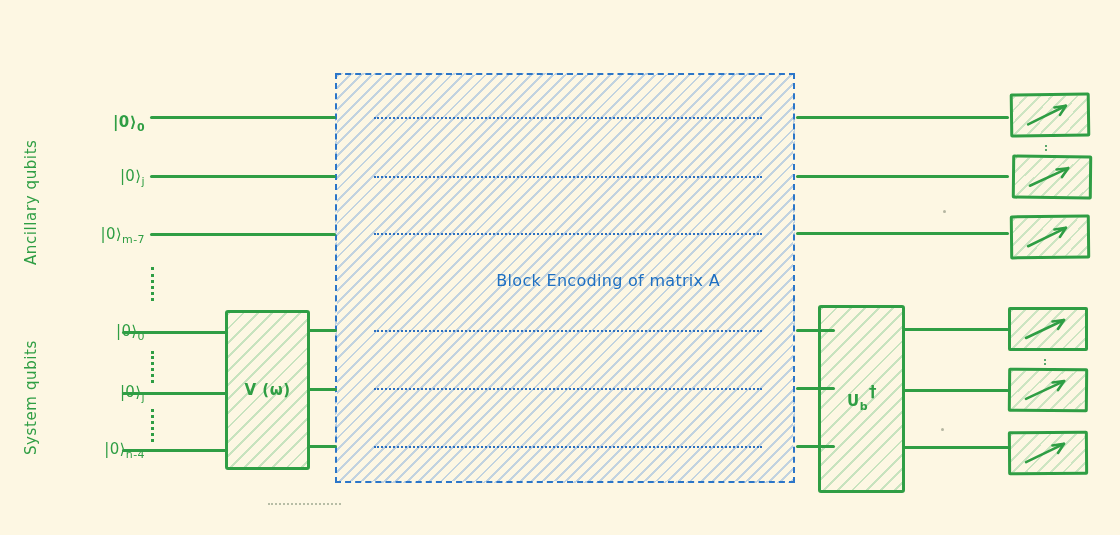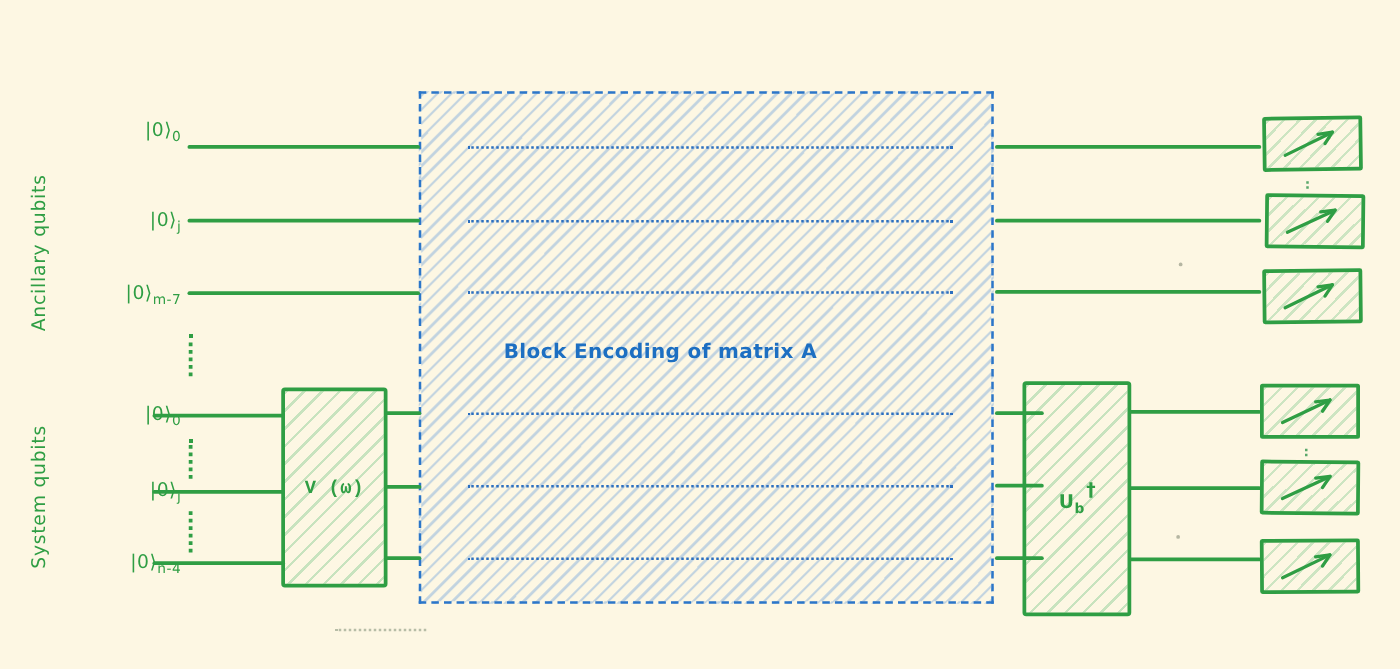--- a/index.html
+++ b/index.html
@@ -48,7 +48,7 @@
   <div class="vlabel" style="left:22px; top:138px; height:128px;">Ancillary qubits</div>
   <div class="vlabel" style="left:22px; top:340px; height:116px;">System qubits</div>
 
-  <div class="ket" style="left:53px; top:94px;">
+  <div class="ket" style="left:53px; top:112px;font-weight:bold;">
     <span>|0⟩</span><sub>0</sub>
   </div>
   <div class="ket" style="left:53px; top:166px;">

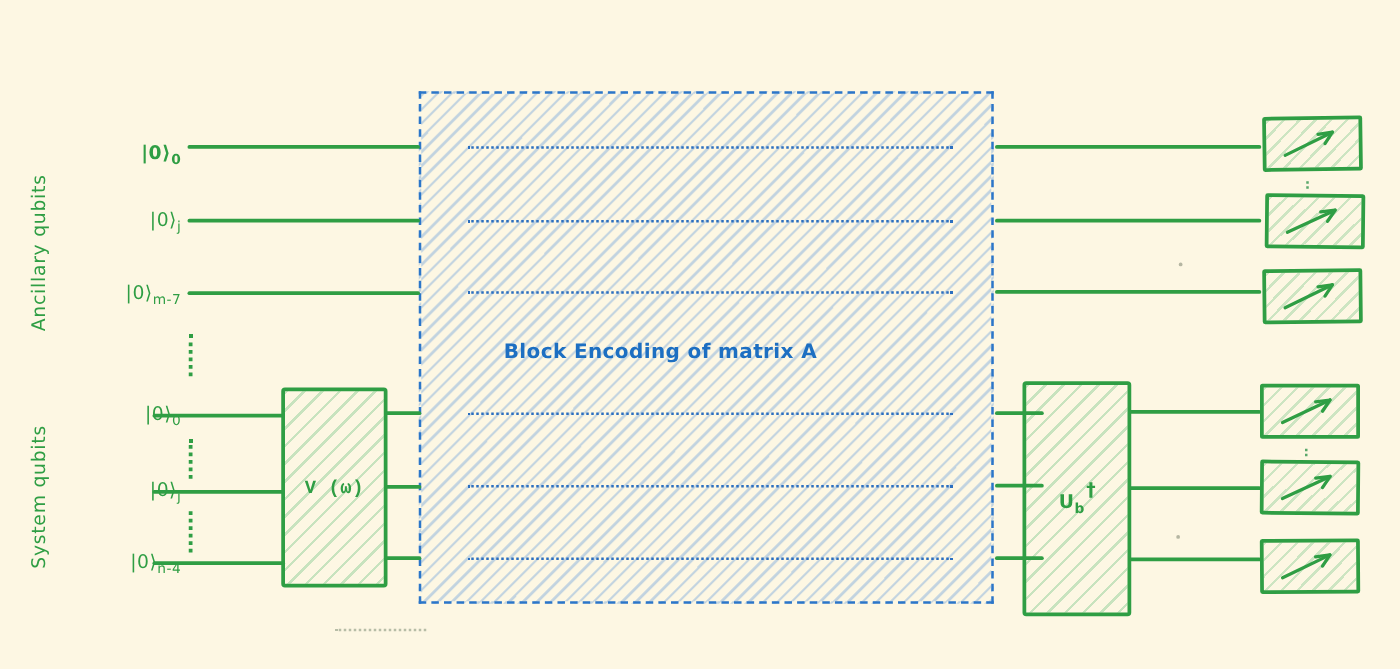--- a/index.html
+++ b/index.html
@@ -32,8 +32,8 @@
            background:repeating-linear-gradient(135deg, rgba(96,152,218,.38) 0 2px, transparent 2px 8px);
            z-index:1; }
   .dotline { position:absolute; left:37px; width:388px; border-top:2.5px dotted #2b6fc0; }
-  .block-title { position:absolute; left:66px; top:196px; width:330px; text-align:left;
-                 color:#1d6fc2; font-size:16px; font-weight:700; letter-spacing:.3px; }
+  .block-title { position:absolute; left:53px; top:196px; width:330px; text-align:right;
+                 color:#1d6fc2; font-size:16px; font-weight:400; letter-spacing:.3px; }
   .faintdots { position:absolute; left:268px; top:503px; width:73px;
                border-top:2px dotted #b7bda6; }
   .dot { position:absolute; width:3px; height:3px; border-radius:50%;

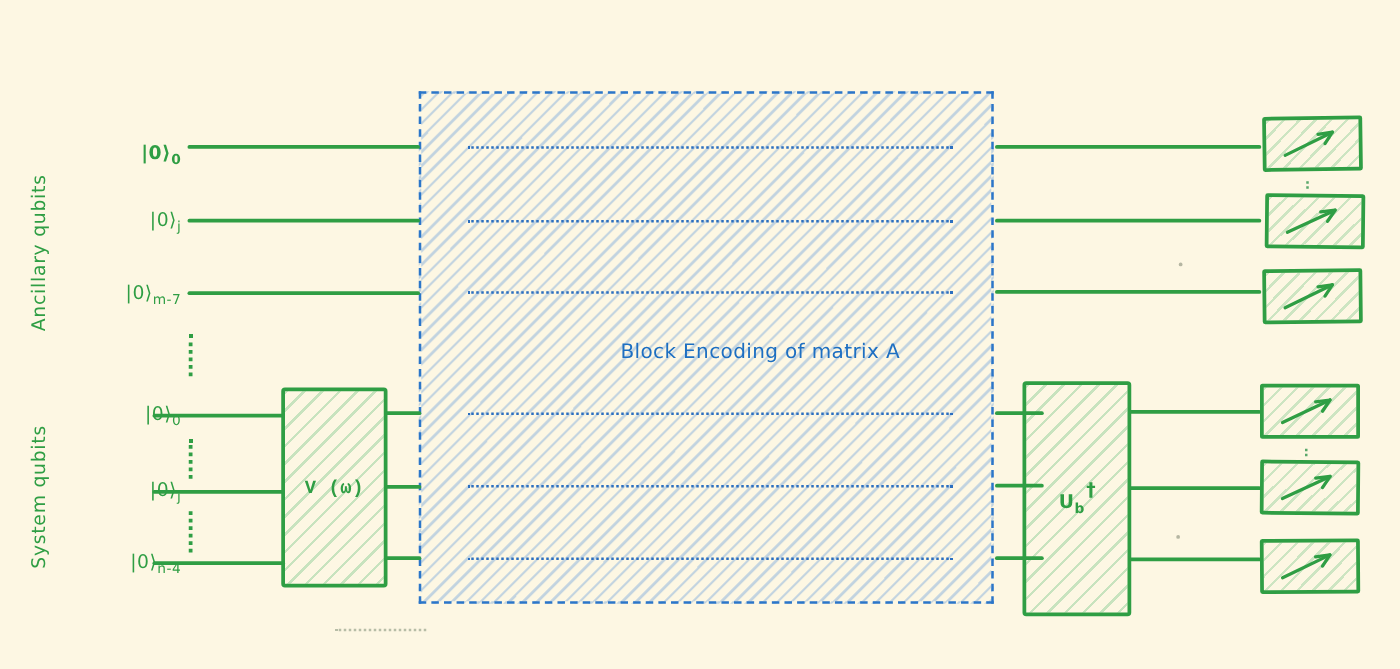--- a/index.html
+++ b/index.html
@@ -80,7 +80,7 @@
   <div class="vdots" style="left:151px; top:351px; height:32px;"></div>
   <div class="vdots" style="left:151px; top:409px; height:33px;"></div>
 
-  <div class="gate" style="left:225px; top:310px; width:85px; height:160px;font-family:Liberation Mono, monospace;">
+  <div class="gate" style="left:225px; top:310px; width:85px; height:160px;">
     <span class="gate-label">V (ω)</span>
   </div>
 

